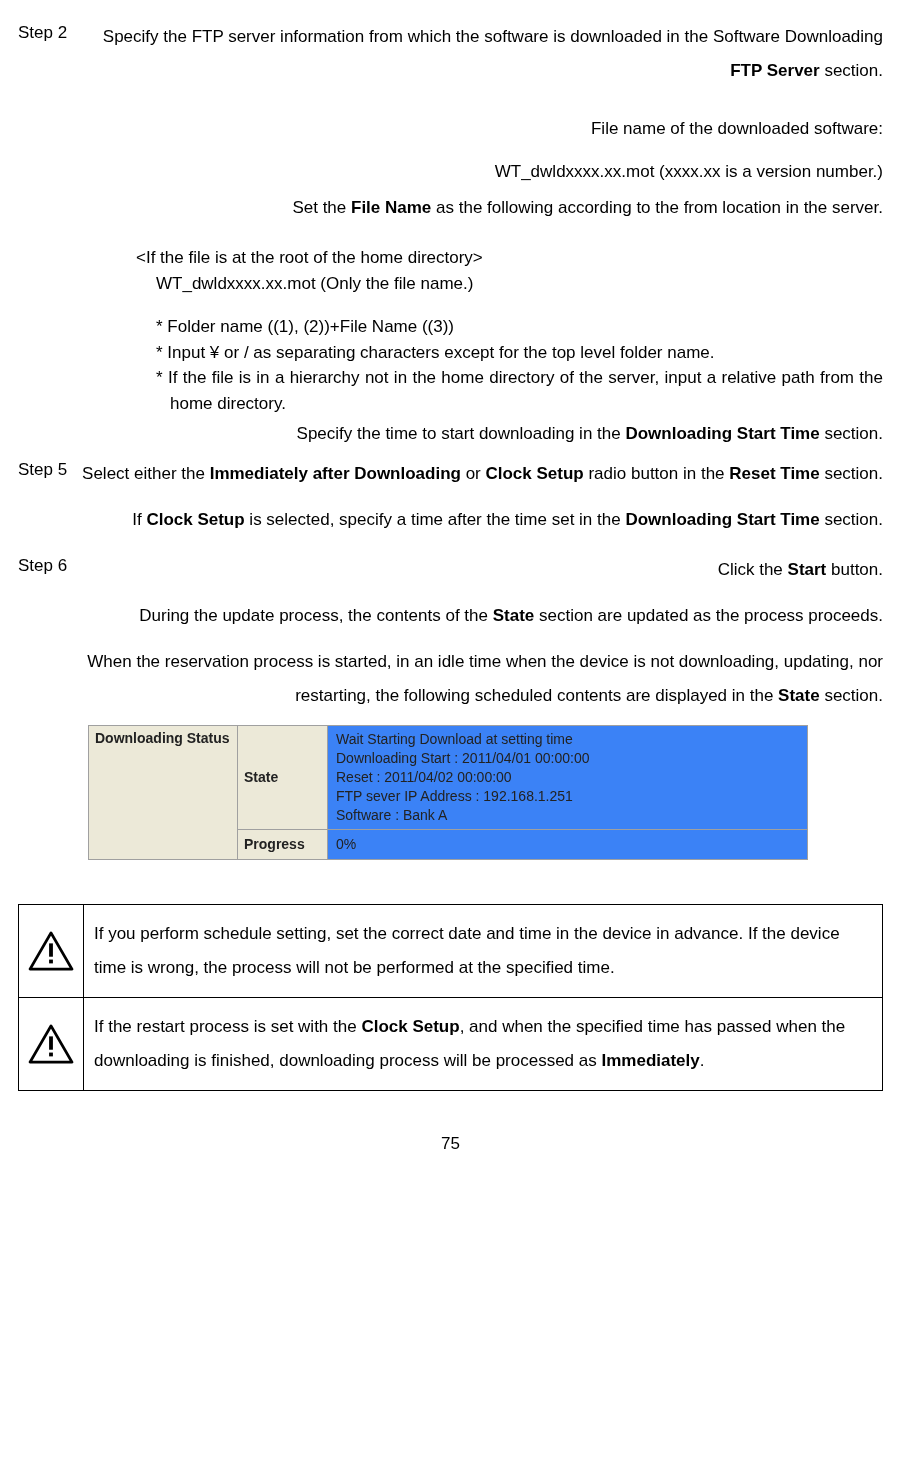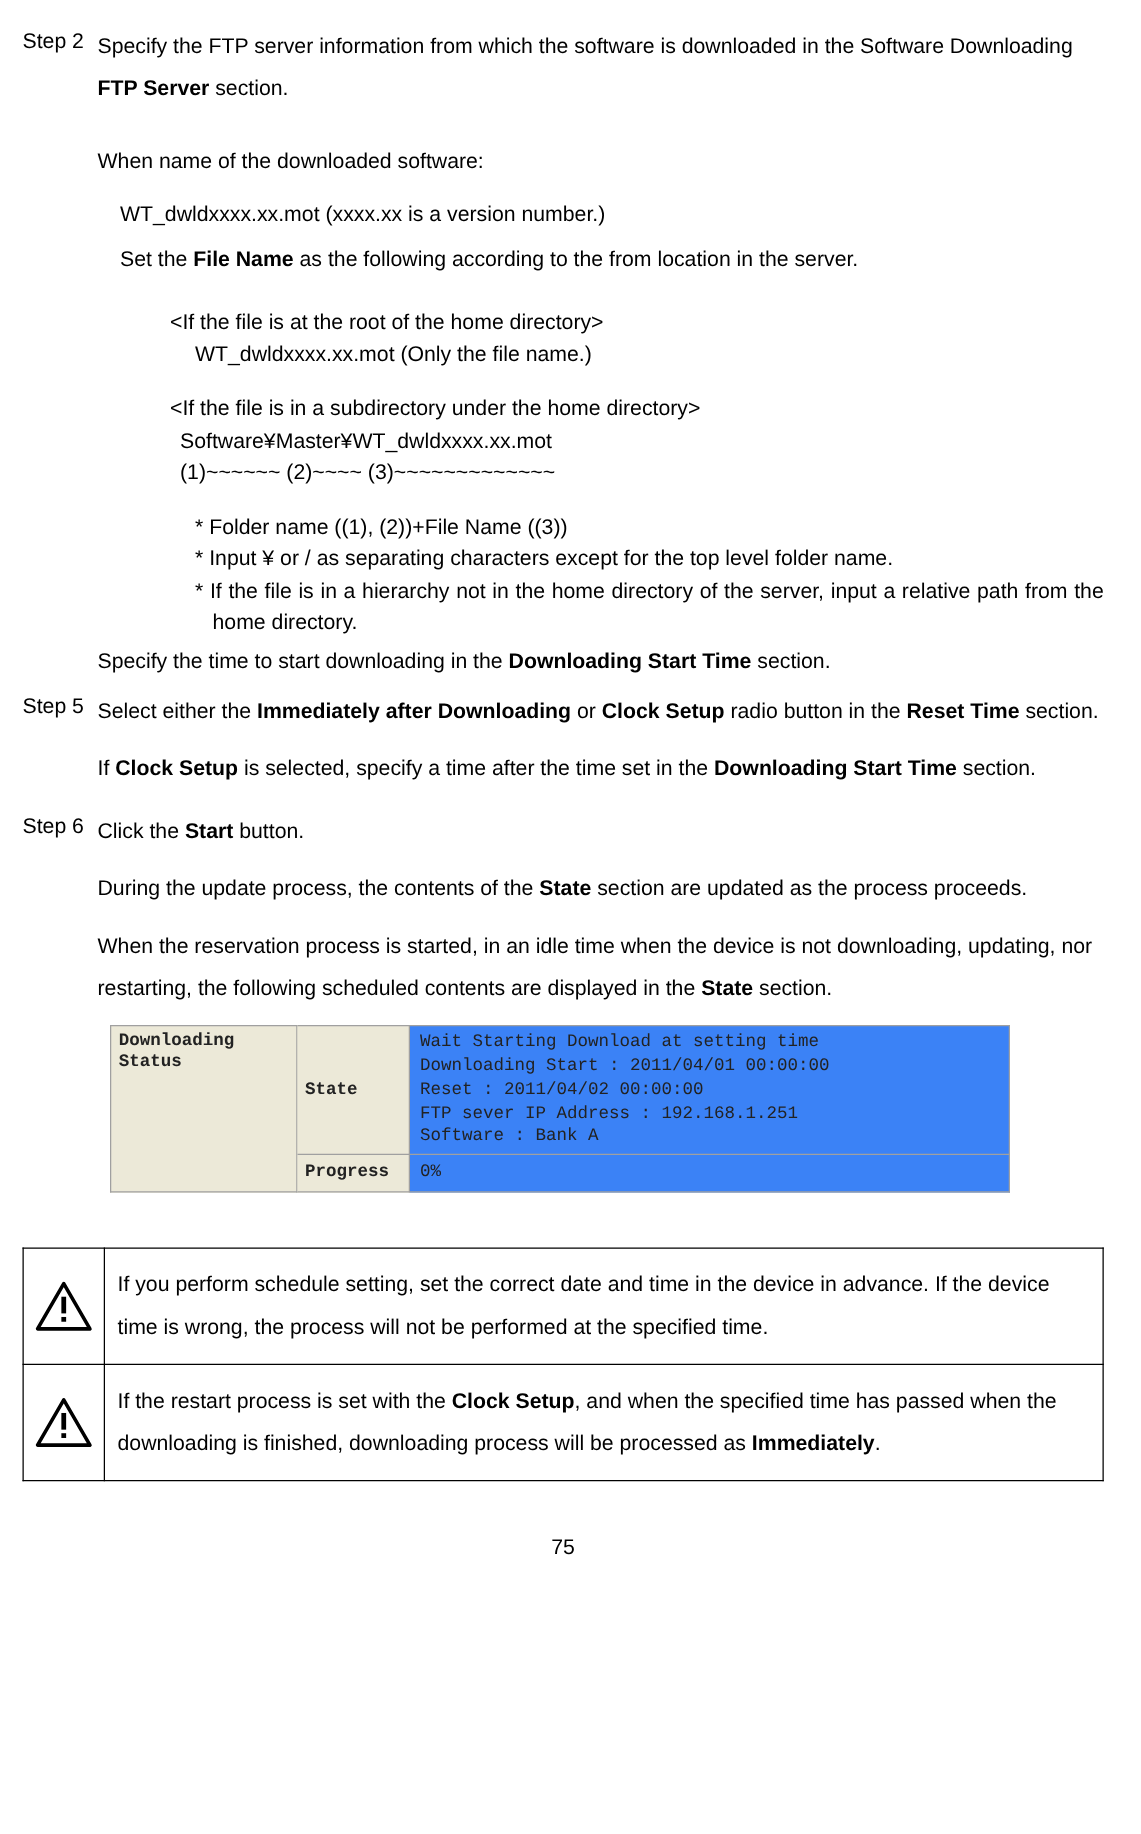--- a/index.html
+++ b/index.html
@@ -15,7 +15,7 @@
   .step-row { display: flex; margin-bottom: 4px; }
   .step-label { flex: 0 0 60px; white-space: nowrap; }
   .step-body { flex: 1; }
-  .step-body p { margin: 0 0 12px 0; line-height: 2.0; }
+  .step-body p { margin: 0 0 12px 0; line-height: 2.0; text-align: right; }
   .step-body p.tight { line-height:1.6; margin-bottom:6px; }
   .indent1 { padding-left: 18px; }
   .indent2 { padding-left: 58px; }

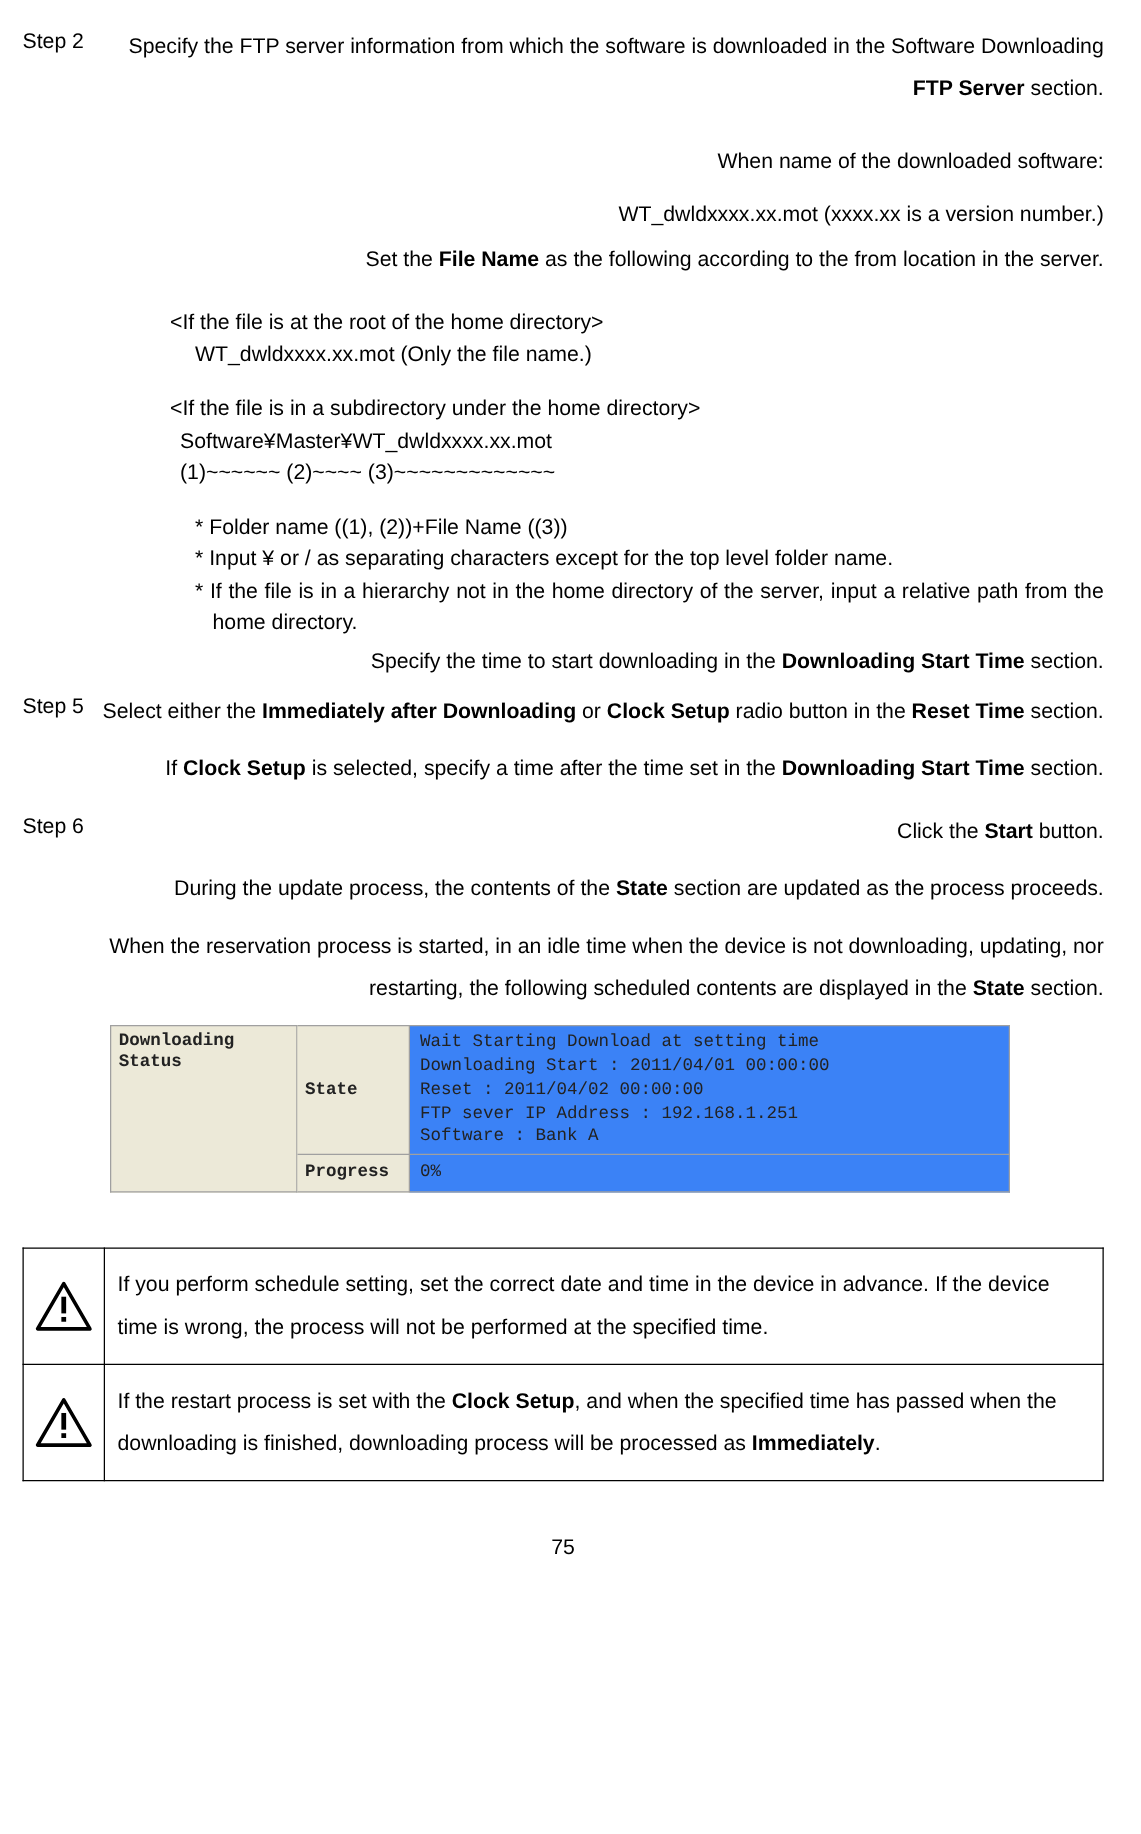--- a/index.html
+++ b/index.html
@@ -93,7 +93,7 @@
   <div class="step-body">
     <p><span>Specify the FTP server information from which the software is downloaded in the Software Downloading </span><b>FTP Server</b><span> section.</span></p>
 
-    <p style="margin-top:24px;">When name of the downloaded software:</p>
+    <p style="margin-top:24px;">File name of the downloaded software:</p>
 
     <p class="indent1 tight">WT_dwldxxxx.xx.mot (xxxx.xx is a version number.)</p>
 

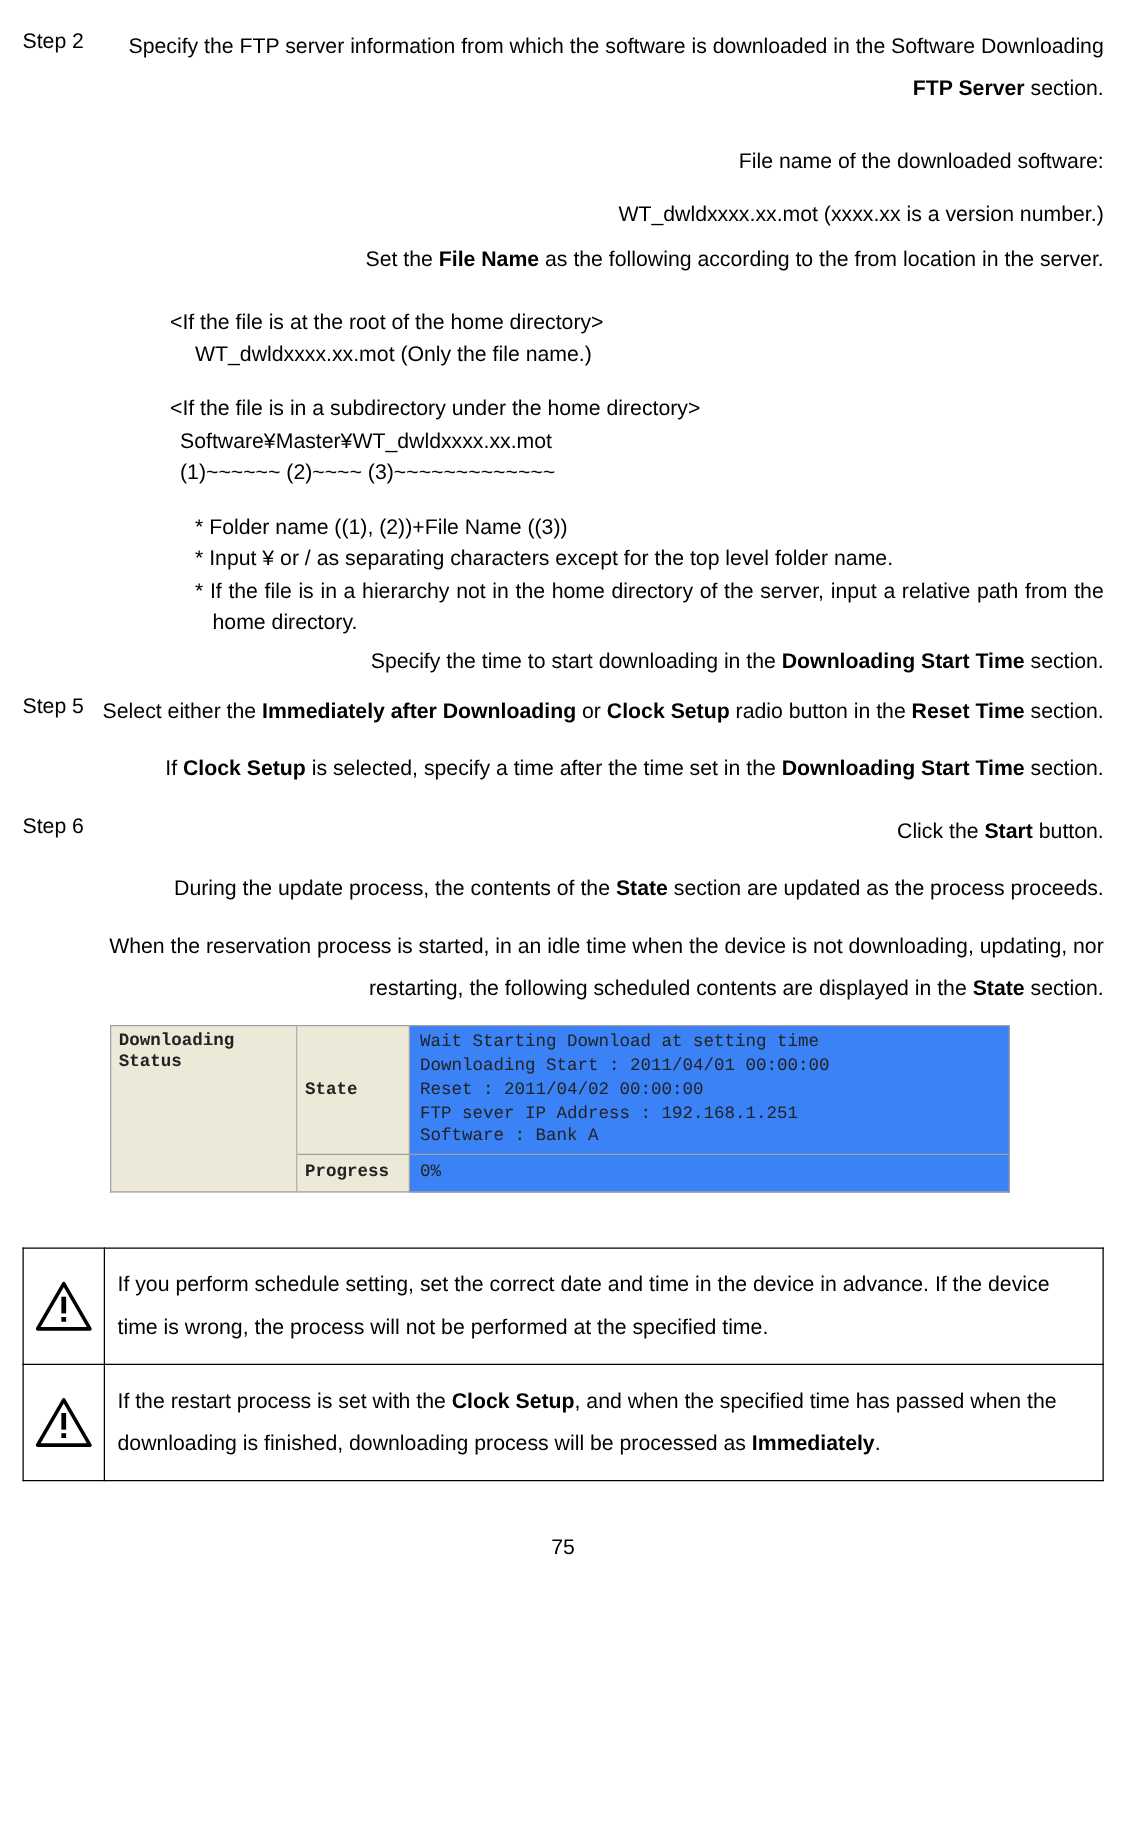--- a/index.html
+++ b/index.html
@@ -104,11 +104,6 @@
       <div style="padding-left:20px;">WT_dwldxxxx.xx.mot (Only the file name.)</div>
     </div>
 
-    <div class="indent2" style="margin-top:18px;">
-      <div>&lt;If the file is in a subdirectory under the home directory&gt;</div>
-      <div style="padding-left:8px;">Software¥Master¥WT_dwldxxxx.xx.mot</div>
-      <div style="padding-left:8px;">(1)~~~~~~ (2)~~~~ (3)~~~~~~~~~~~~~</div>
-    </div>
 
     <div class="indent2" style="margin-top:18px; padding-left:78px;">
       <div>* Folder name    ((1), (2))+File Name ((3))</div>

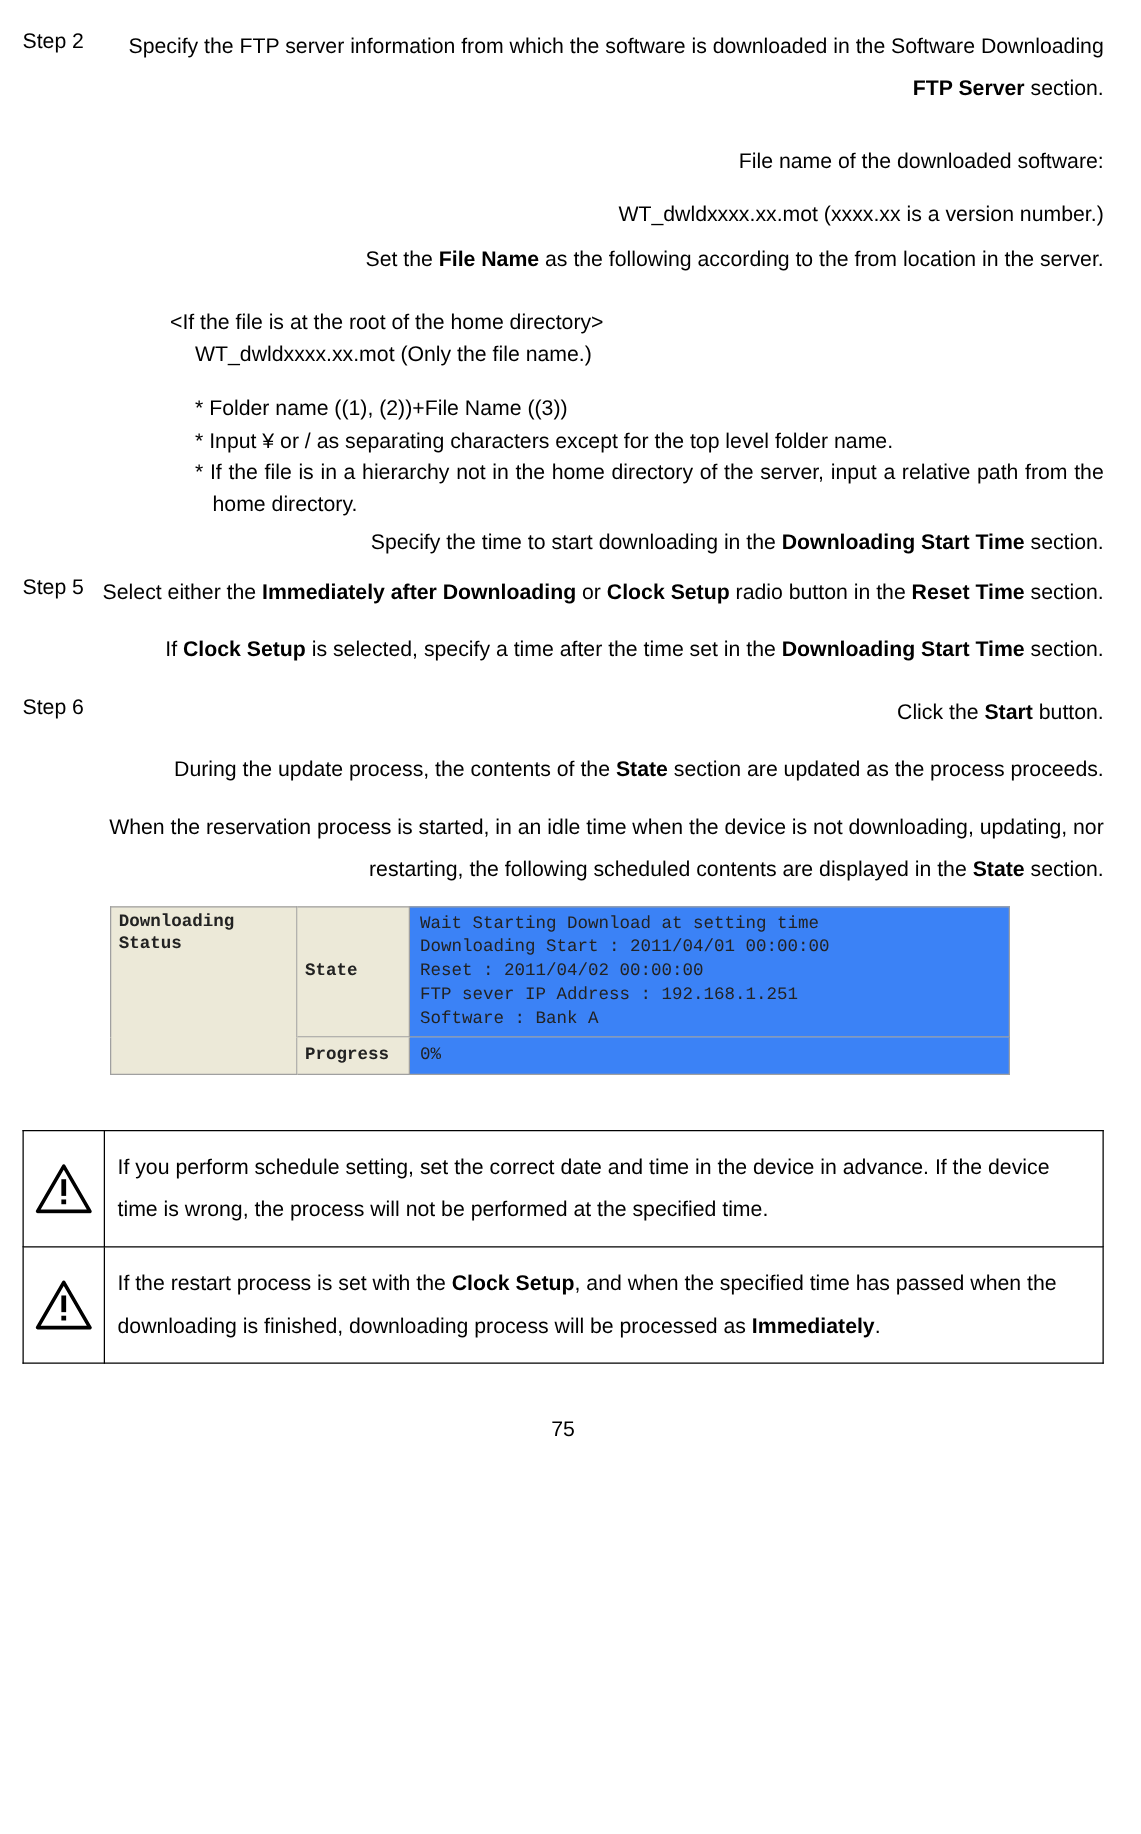--- a/index.html
+++ b/index.html
@@ -26,7 +26,7 @@
     width: 720px;
     border: 0px solid #7a7a7a;
     background: #ece9d8;
-    font-family: Liberation Mono, monospace;
+    font-family: Liberation Sans, sans-serif;
     font-size: 14px;
   }
   .status-panel .row { display:flex; }

